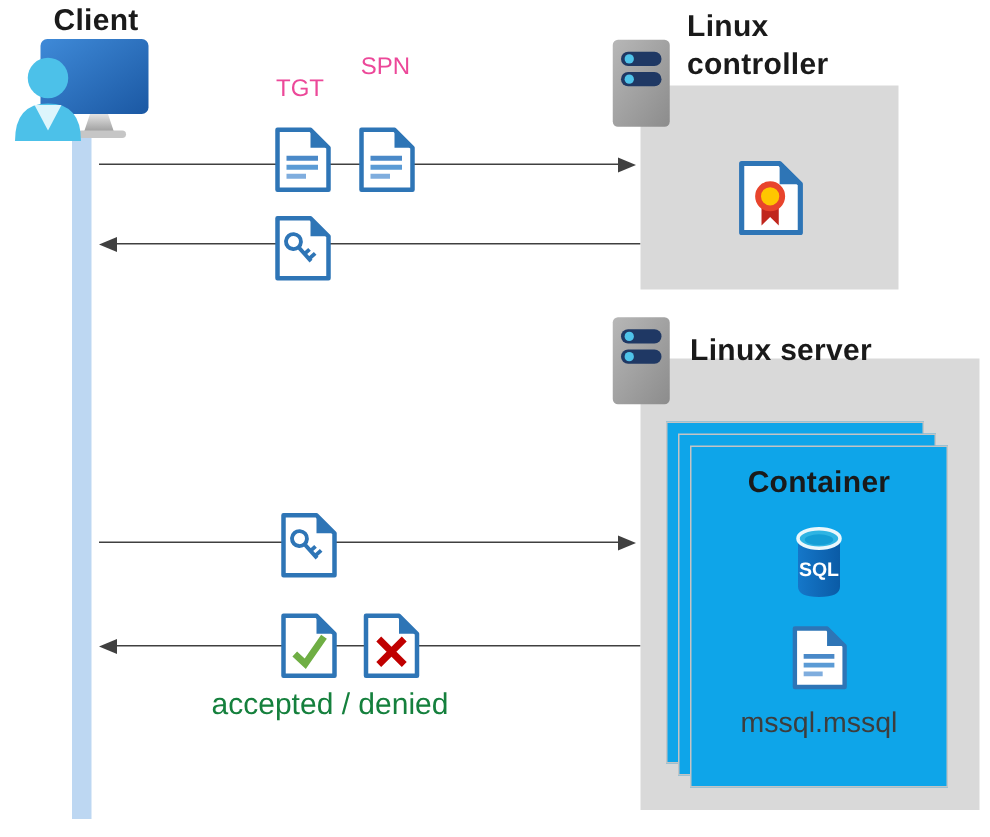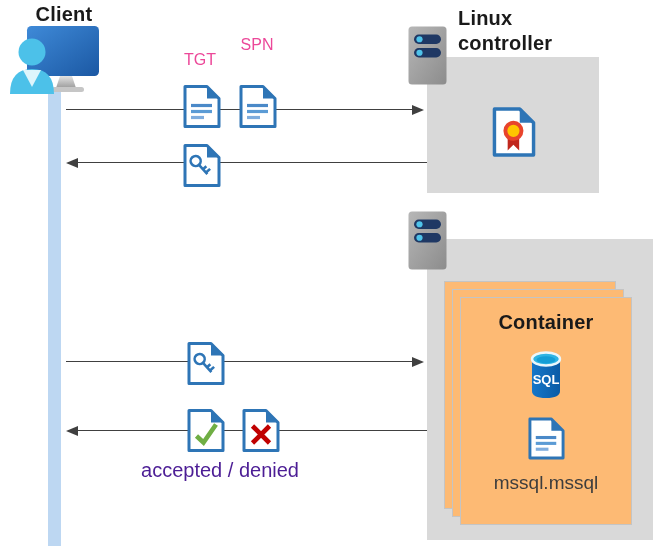--- a/index.html
+++ b/index.html
@@ -130,6 +130,7 @@
   <svg class="abs" style="left:408px;top:211px;" width="39" height="59" viewBox="0 0 39 59">
       <use href="#sym-server"></use>
     </svg>
+  <div class="abs heading" style="left:460px;top:222px;white-space:nowrap;">Linux server</div>
 
   <div class="page" style="left:444px;top:281px;"></div>
   <div class="page" style="left:452px;top:289px;"></div>

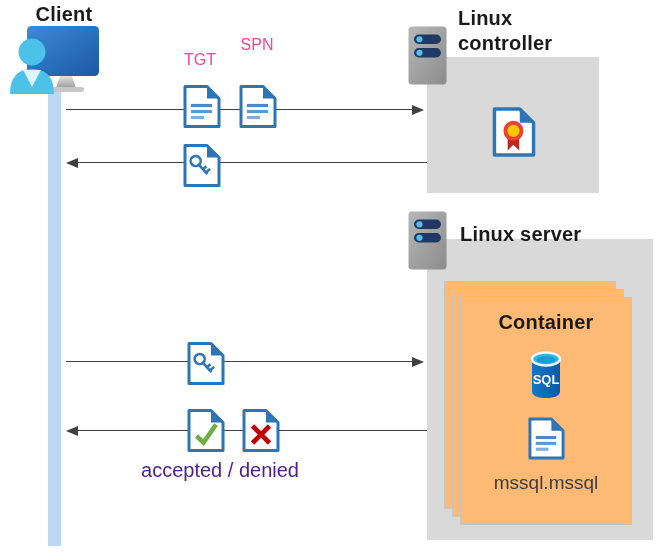--- a/index.html
+++ b/index.html
@@ -16,7 +16,7 @@
   .ahead-l{position:absolute;width:0;height:0;border-top:5.5px solid transparent;border-bottom:5.5px solid transparent;border-right:12px solid var(--c-arrow_gray,#404040);}
   .ticketlabel{position:absolute;width:40px;text-align:center;font-size:16px;color:#ec4899;}
   .resultlabel{position:absolute;left:118px;top:459px;width:204px;text-align:center;font-size:20px;color:#4c1d95;}
-  .page{position:absolute;width:172px;height:228px;background:#fdba74;border:1px solid #c4c4c4;box-sizing:border-box;}
+  .page{position:absolute;width:172px;height:228px;background:#0ea5e9;border:1px solid #c4c4c4;box-sizing:border-box;}
   .container-title{position:absolute;top:12px;left:0;width:100%;text-align:center;}
   .keytab-label{position:absolute;top:174px;left:0;width:100%;text-align:center;font-size:19px;color:#3d3d3d;}
   svg{display:block;}

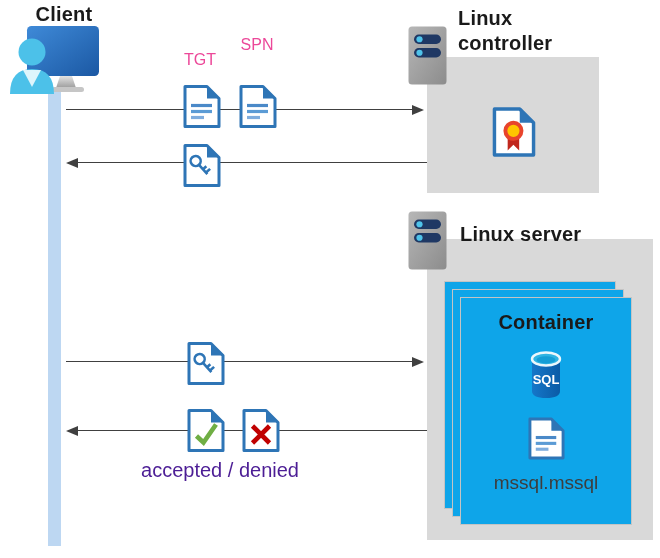--- a/index.html
+++ b/index.html
@@ -15,7 +15,7 @@
   .ahead-r{position:absolute;width:0;height:0;border-top:5.5px solid transparent;border-bottom:5.5px solid transparent;border-left:12px solid var(--c-arrow_gray,#404040);}
   .ahead-l{position:absolute;width:0;height:0;border-top:5.5px solid transparent;border-bottom:5.5px solid transparent;border-right:12px solid var(--c-arrow_gray,#404040);}
   .ticketlabel{position:absolute;width:40px;text-align:center;font-size:16px;color:#ec4899;}
-  .resultlabel{position:absolute;left:118px;top:459px;width:204px;text-align:center;font-size:20px;color:#4c1d95;}
+  .resultlabel{position:absolute;left:118px;top:459px;width:204px;text-align:center;font-size:20px;color:#15803d;}
   .page{position:absolute;width:172px;height:228px;background:#0ea5e9;border:1px solid #c4c4c4;box-sizing:border-box;}
   .container-title{position:absolute;top:12px;left:0;width:100%;text-align:center;}
   .keytab-label{position:absolute;top:174px;left:0;width:100%;text-align:center;font-size:19px;color:#3d3d3d;}

